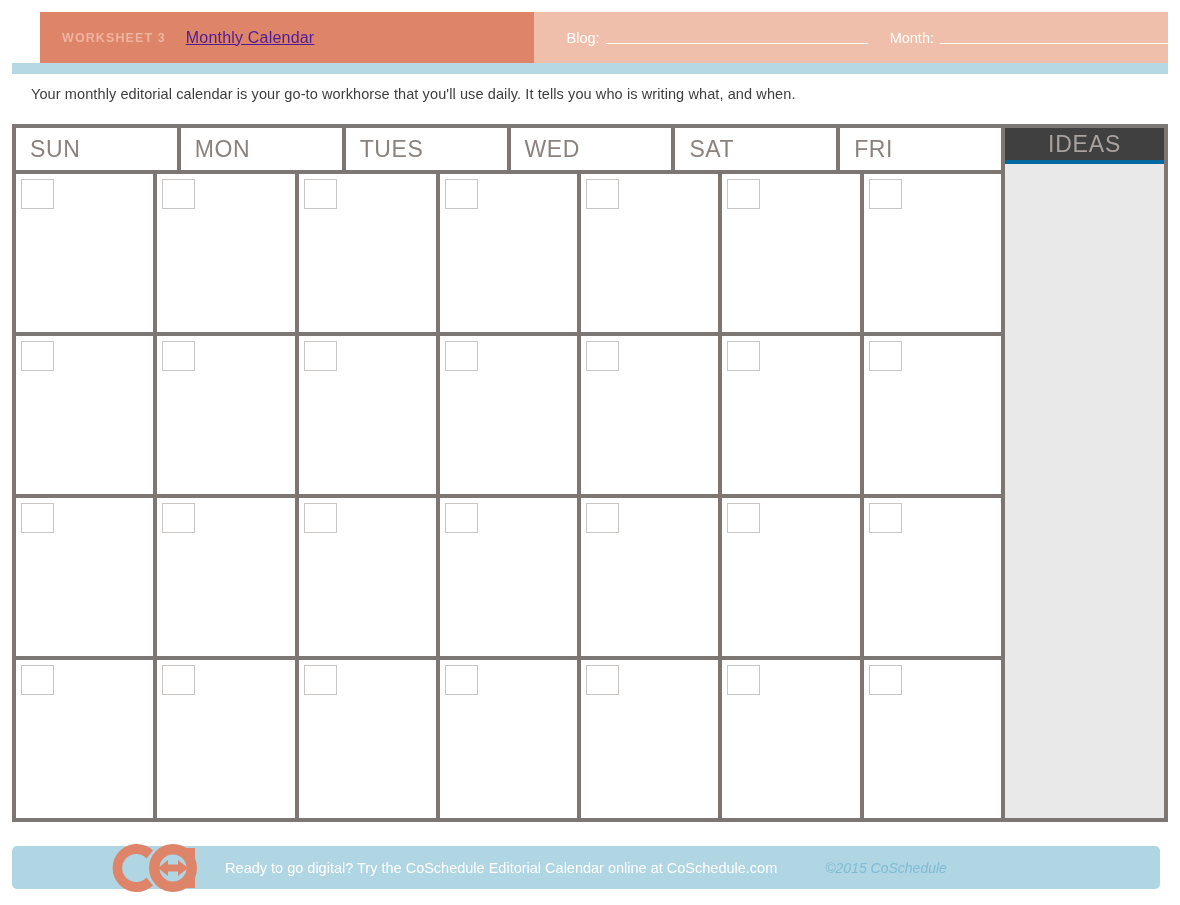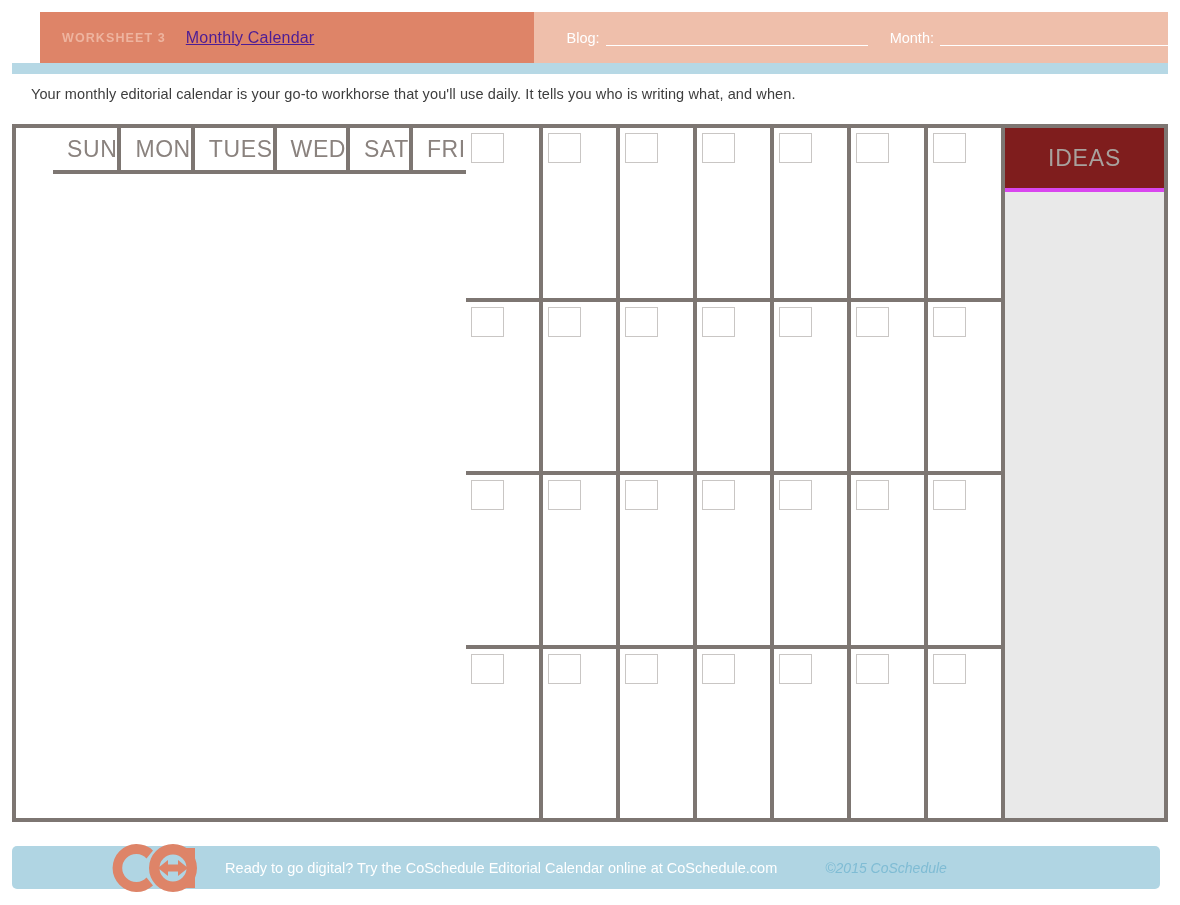--- a/index.html
+++ b/index.html
@@ -61,7 +61,7 @@
   }
   .field {
     display: flex;
-    align-items: flex-end;
+    align-items: center;
     color: #ffffff;
     font-size: 14.5px;
   }

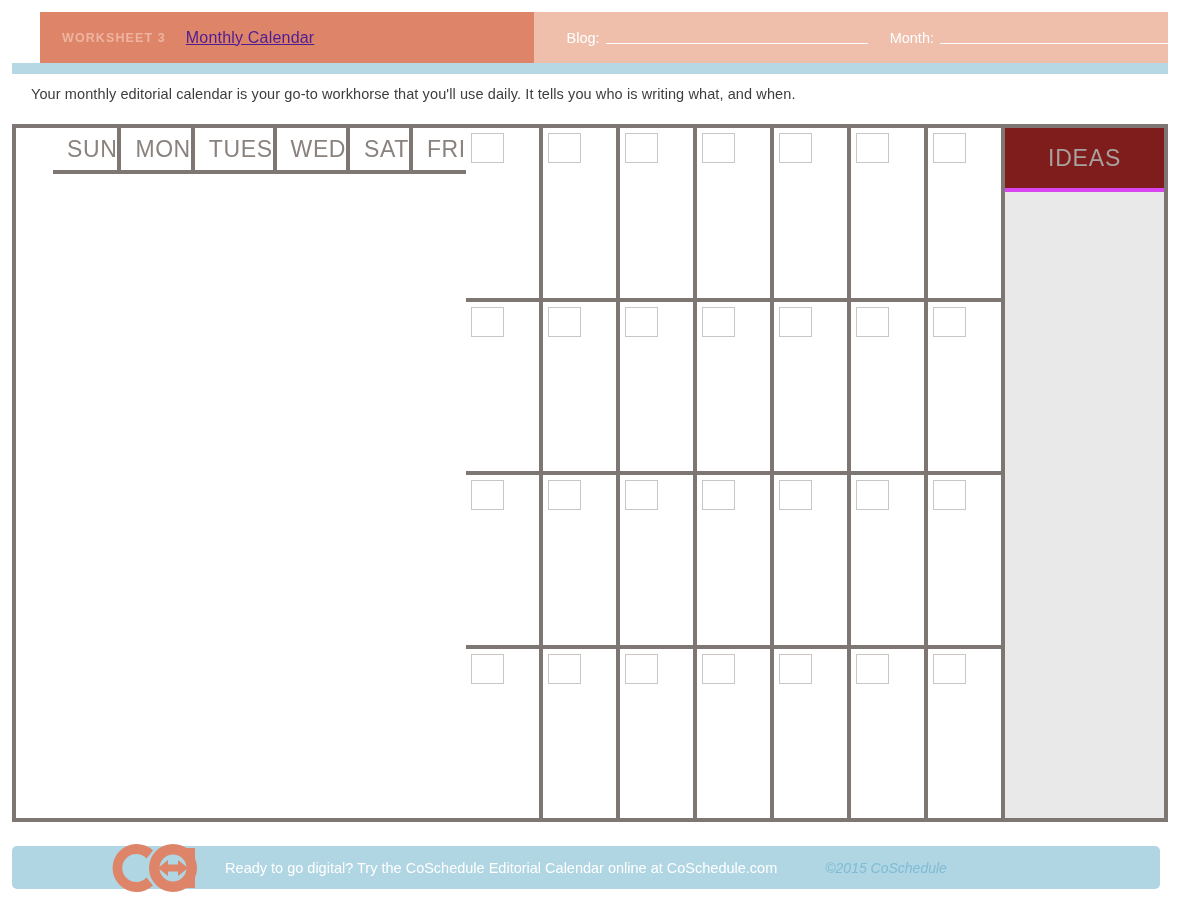--- a/index.html
+++ b/index.html
@@ -109,8 +109,7 @@
   .day-cols {
     width: 85.81%;
     display: flex;
-    flex-direction: row;
-    padding-left: 37px;
+    flex-direction: column;
   }
   .head-row {
     display: flex;

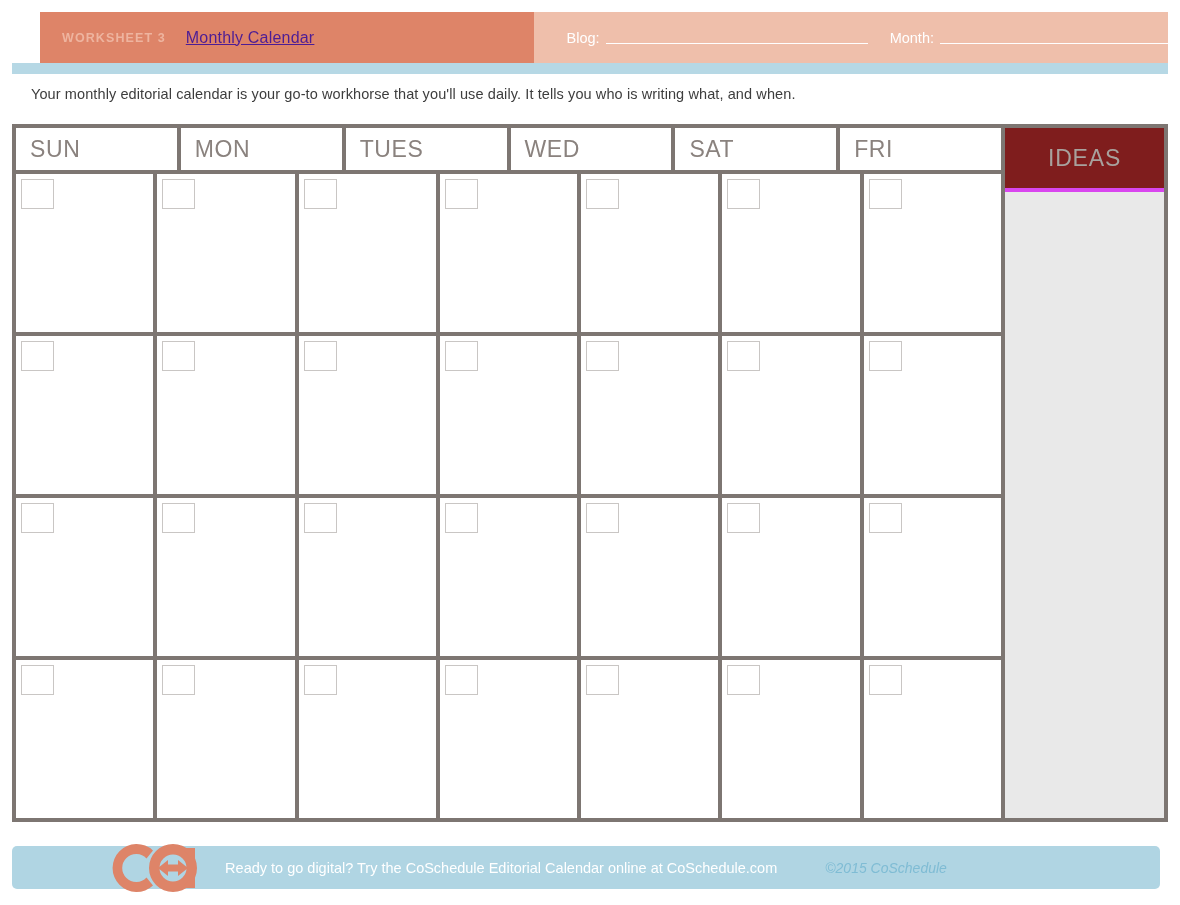--- a/index.html
+++ b/index.html
@@ -167,13 +167,13 @@
     background: #e9e9e9;
   }
   .ideas-head {
-    height: 64px;
+    height: 36px;
     flex: none;
-    border-bottom: 4px solid #d946ef;
+    border-bottom: 4px solid #0369a1;
     display: flex;
     align-items: center;
     justify-content: center;
-    background: #7f1d1d;
+    background: #404040;
   }
   .ideas-head .label {
     font-size: 23px;

